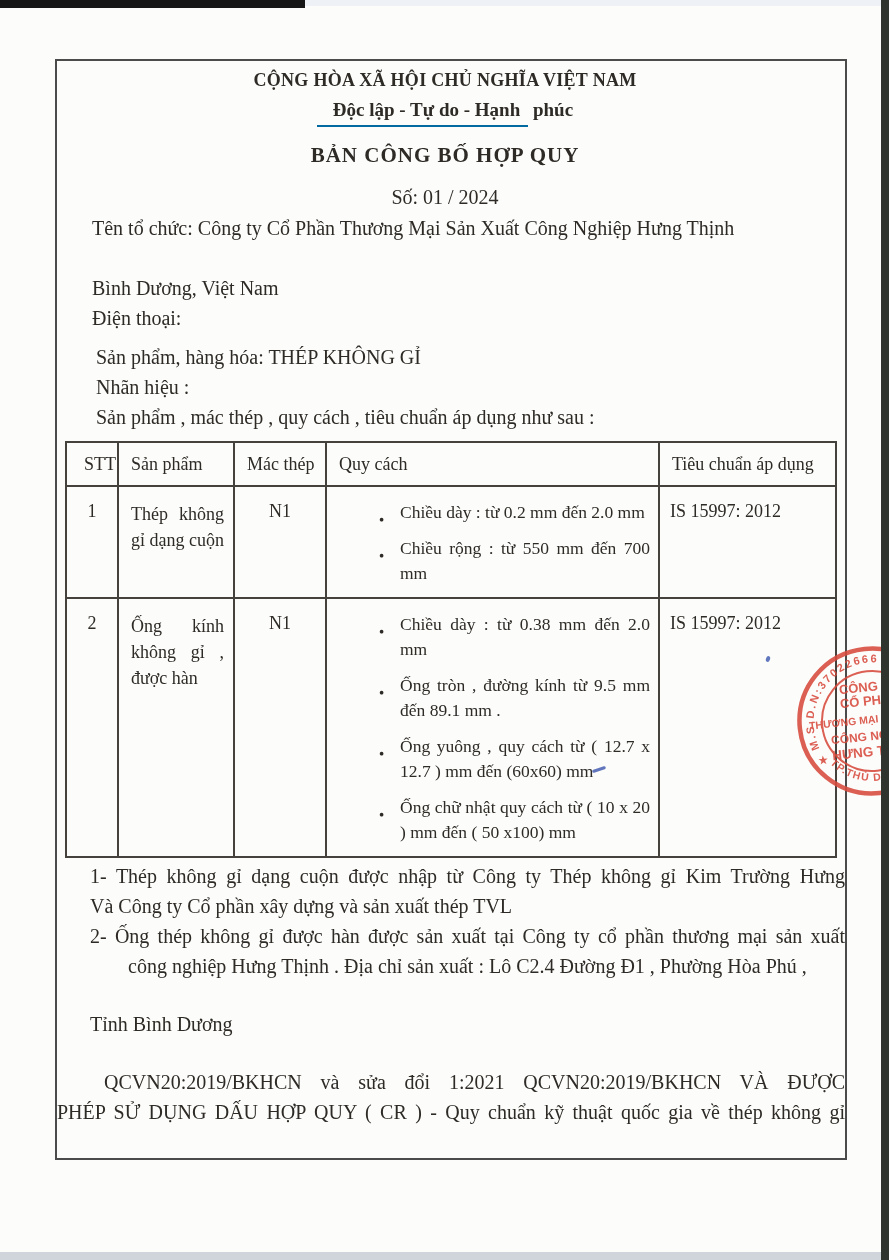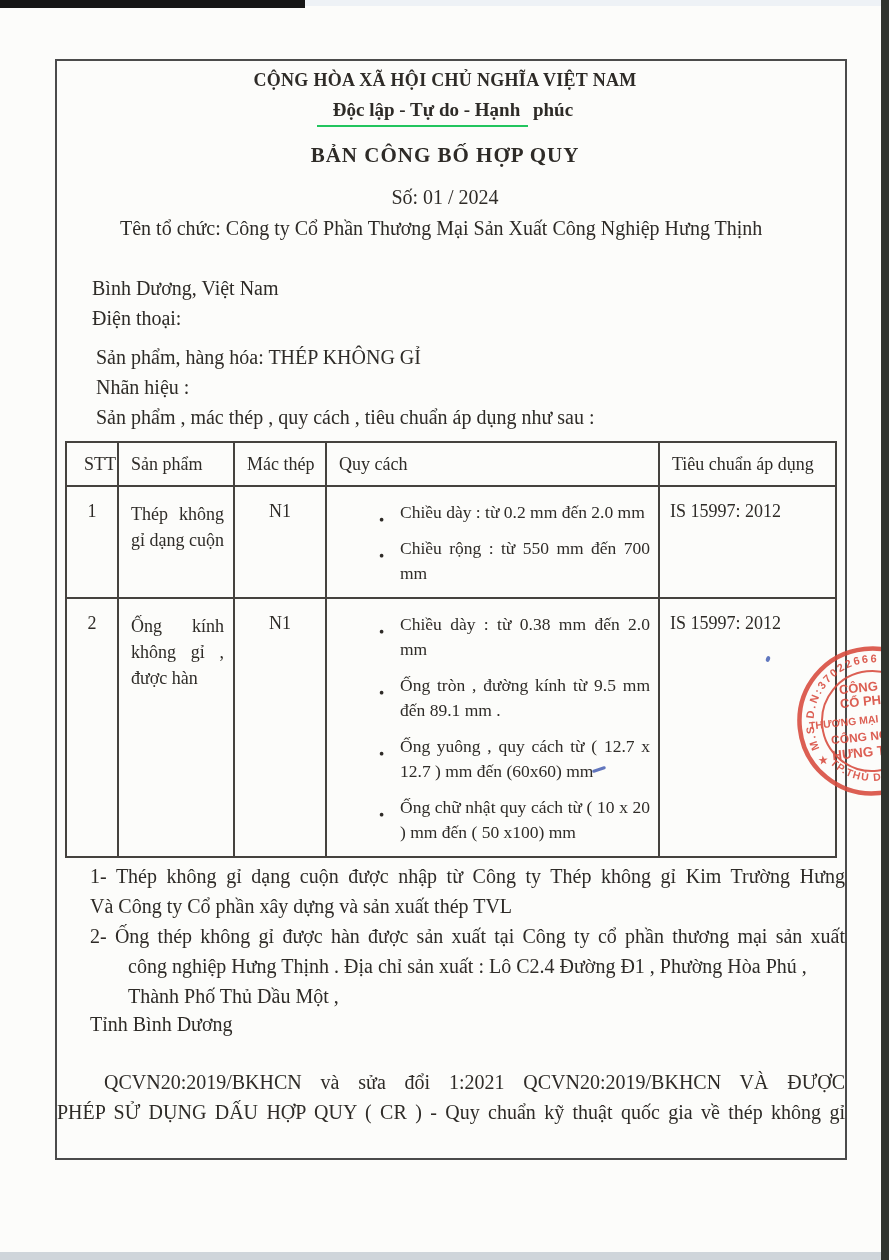--- a/index.html
+++ b/index.html
@@ -22,7 +22,7 @@
   .center{left:65px; width:760px; text-align:center;}
   .national{top:66px; font-weight:bold; font-size:18px; letter-spacing:.3px;}
   .motto-row{top:96px; font-weight:bold; font-size:19px;}
-  .motto-underline{display:inline-block; border-bottom:2px solid #22c55e; padding:0 8px 1px 16px;}
+  .motto-underline{display:inline-block; border-bottom:2px solid #0369a1; padding:0 8px 1px 16px;}
   .doc-title{top:141px; font-weight:bold; font-size:21px; letter-spacing:1px;}
   .doc-number{top:183px; font-size:20px;}
 

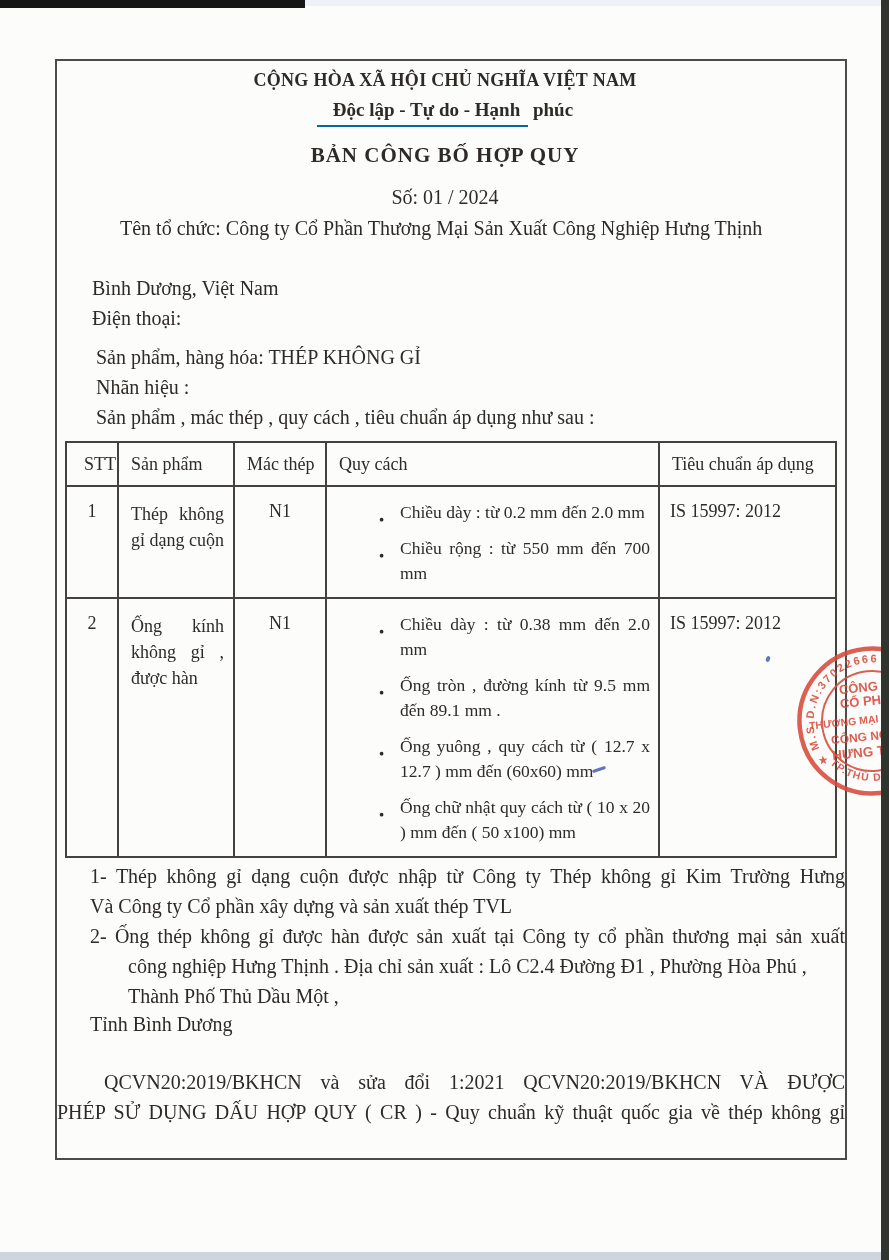--- a/index.html
+++ b/index.html
@@ -28,7 +28,7 @@
 
   .jlast{text-align:justify; text-align-last:justify;}
 
-  .info1{left:92px; top:214px; width:740px;margin-left:28px;}
+  .info1{left:92px; top:214px; width:740px;}
   .info2{left:92px; top:244px; width:753px;}
   .info3{left:92px; top:274px; width:740px;}
   .phone{left:92px; top:304px; width:740px;}

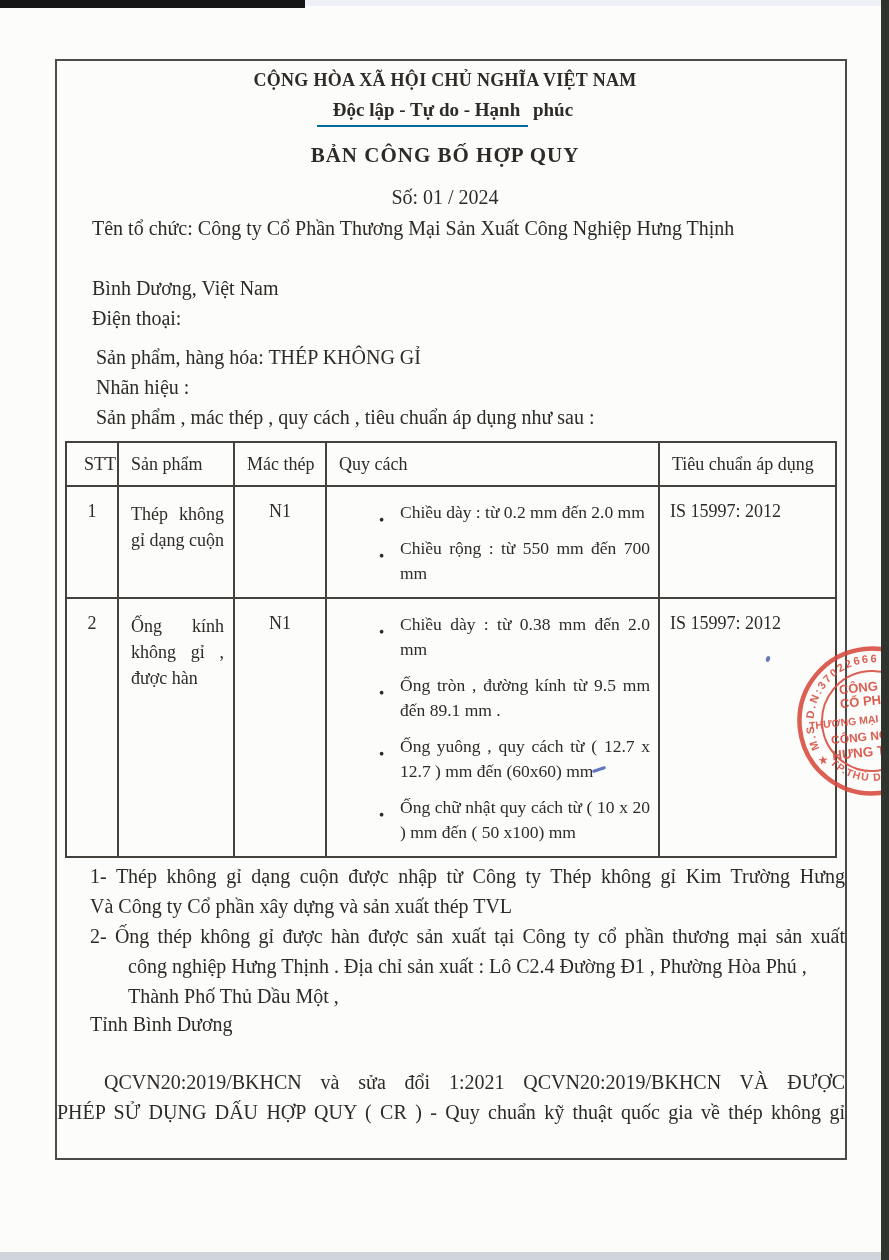--- a/index.html
+++ b/index.html
@@ -136,7 +136,6 @@
   <div class="note n-l" style="top:892px">Và Công ty Cổ phần xây dựng và sản xuất thép TVL</div>
   <div class="note n-l jlast" style="top:922px">2- Ống thép không gỉ được hàn được sản xuất tại Công ty cổ phần thương mại sản xuất</div>
   <div class="note n-ind" style="top:952px">công nghiệp Hưng Thịnh . Địa chỉ sản xuất : Lô C2.4 Đường Đ1 , Phường Hòa Phú ,</div>
-  <div class="note n-ind" style="top:982px">Thành Phố Thủ Dầu Một ,</div>
   <div class="note n-l" style="top:1010px">Tỉnh Bình Dương</div>
   <div class="note n-l jlast" style="top:1068px; text-indent:14px">QCVN20:2019/BKHCN và sửa đổi 1:2021 QCVN20:2019/BKHCN VÀ ĐƯỢC</div>
   <div class="note jlast" style="left:57px; top:1098px; width:788px">PHÉP SỬ DỤNG DẤU HỢP QUY ( CR ) - Quy chuẩn kỹ thuật quốc gia về thép không gỉ</div>

